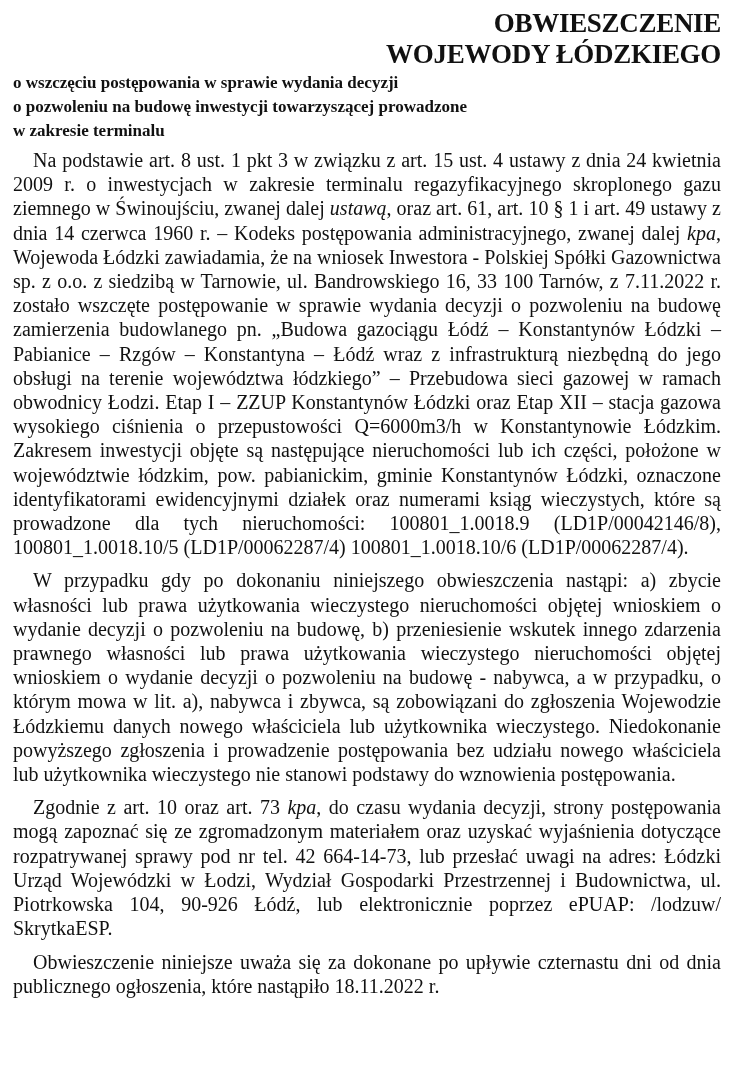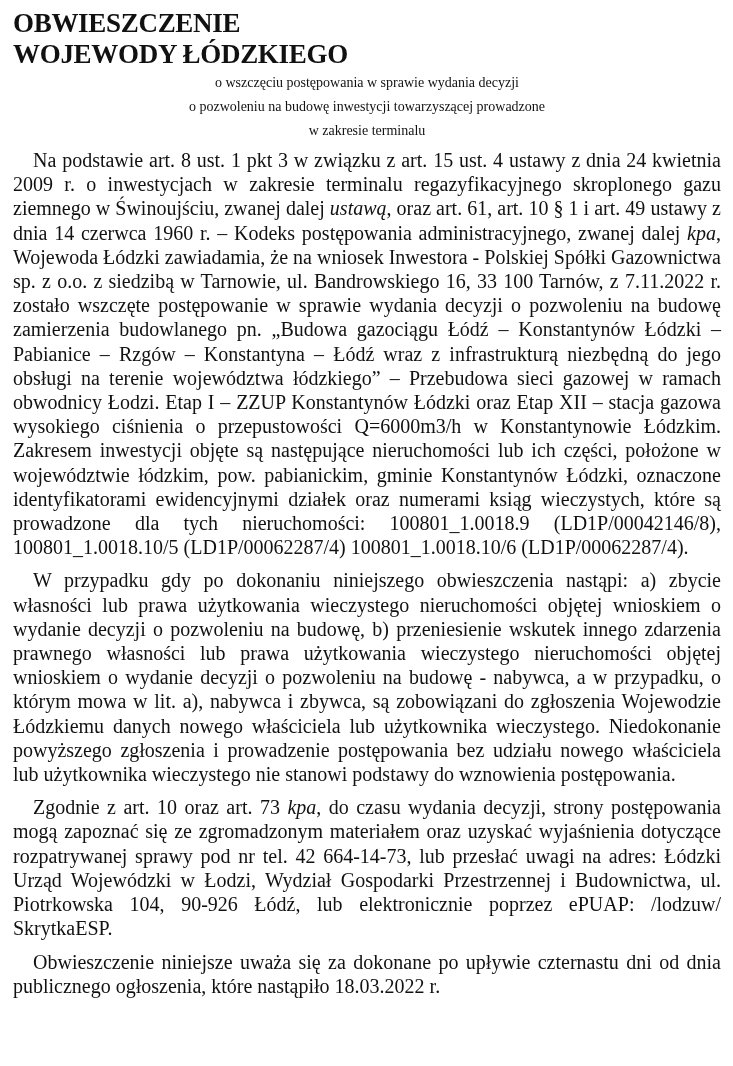--- a/index.html
+++ b/index.html
@@ -20,7 +20,7 @@
       width: 733px;
     }
     .title {
-      text-align: left;
+      text-align: right;
       font-weight: bold;
       font-size: 27px;
       line-height: 31px;

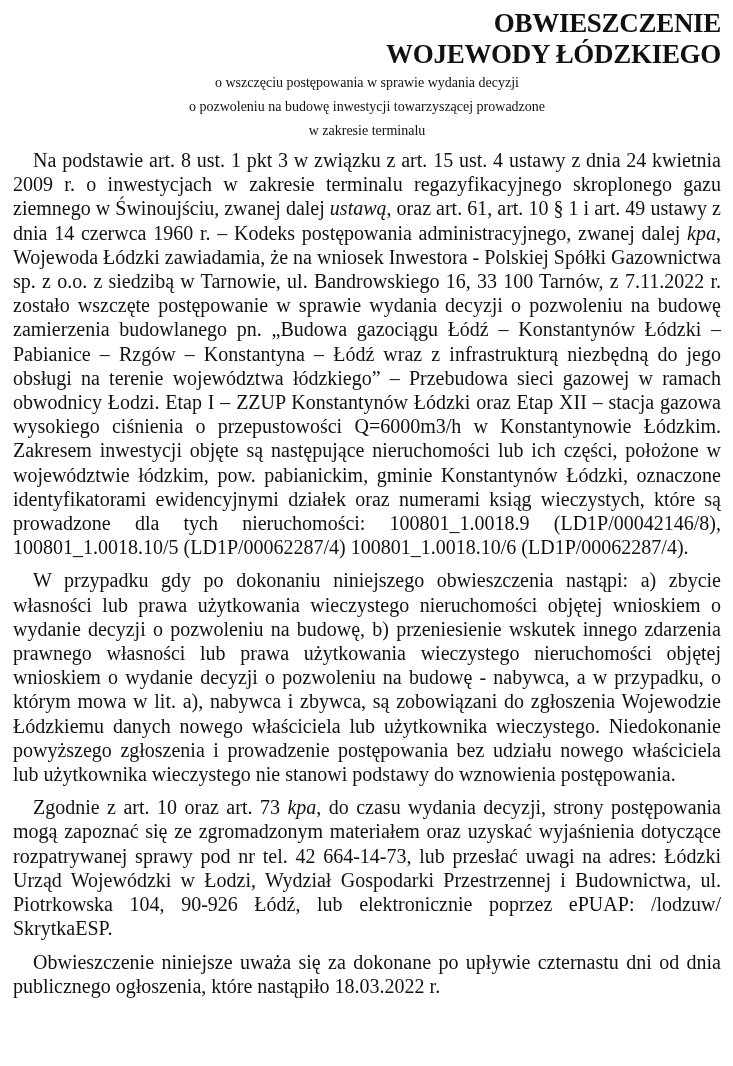--- a/index.html
+++ b/index.html
@@ -28,9 +28,8 @@
       margin: 0;
     }
     .subtitle {
-      text-align: center;
-      font-weight: normal;
-      font-size: 14px;
+      font-weight: bold;
+      font-size: 17px;
       line-height: 23px;
       margin: 1px 0 0 0;
     }

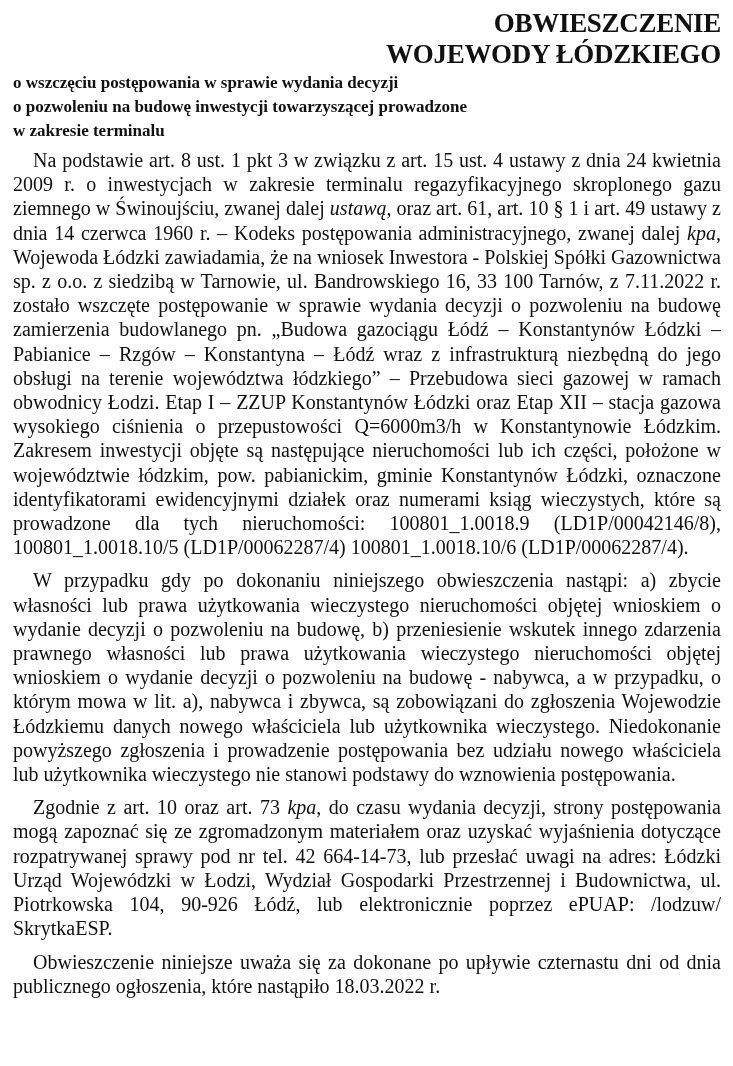--- a/index.html
+++ b/index.html
@@ -68,7 +68,7 @@
 
     <p class="para"><span>Zgodnie z art. 10 oraz art. 73 </span><em>kpa</em><span>, do czasu wydania decyzji, strony postępowania mogą zapoznać się ze zgromadzonym materiałem oraz uzyskać wyjaśnienia dotyczące rozpatrywanej sprawy pod nr tel. 42 664-14-73, lub przesłać uwagi na adres: Łódzki Urząd Wojewódzki w Łodzi, Wydział Gospodarki Przestrzennej i Budownictwa, ul. Piotrkowska 104, 90-926 Łódź, lub elektronicznie poprzez ePUAP: /lodzuw/ SkrytkaESP.</span></p>
 
-    <p class="para">Obwieszczenie niniejsze uważa się za dokonane po upływie czternastu dni od dnia publicznego ogłoszenia, które nastąpiło 18.03.2022 r.</p>
+    <p class="para">Obwieszczenie niniejsze uważa się za dokonane po upływie czternastu dni od dnia publicznego ogłoszenia, które nastąpiło 18.11.2022 r.</p>
   </div>
 </div>
 

